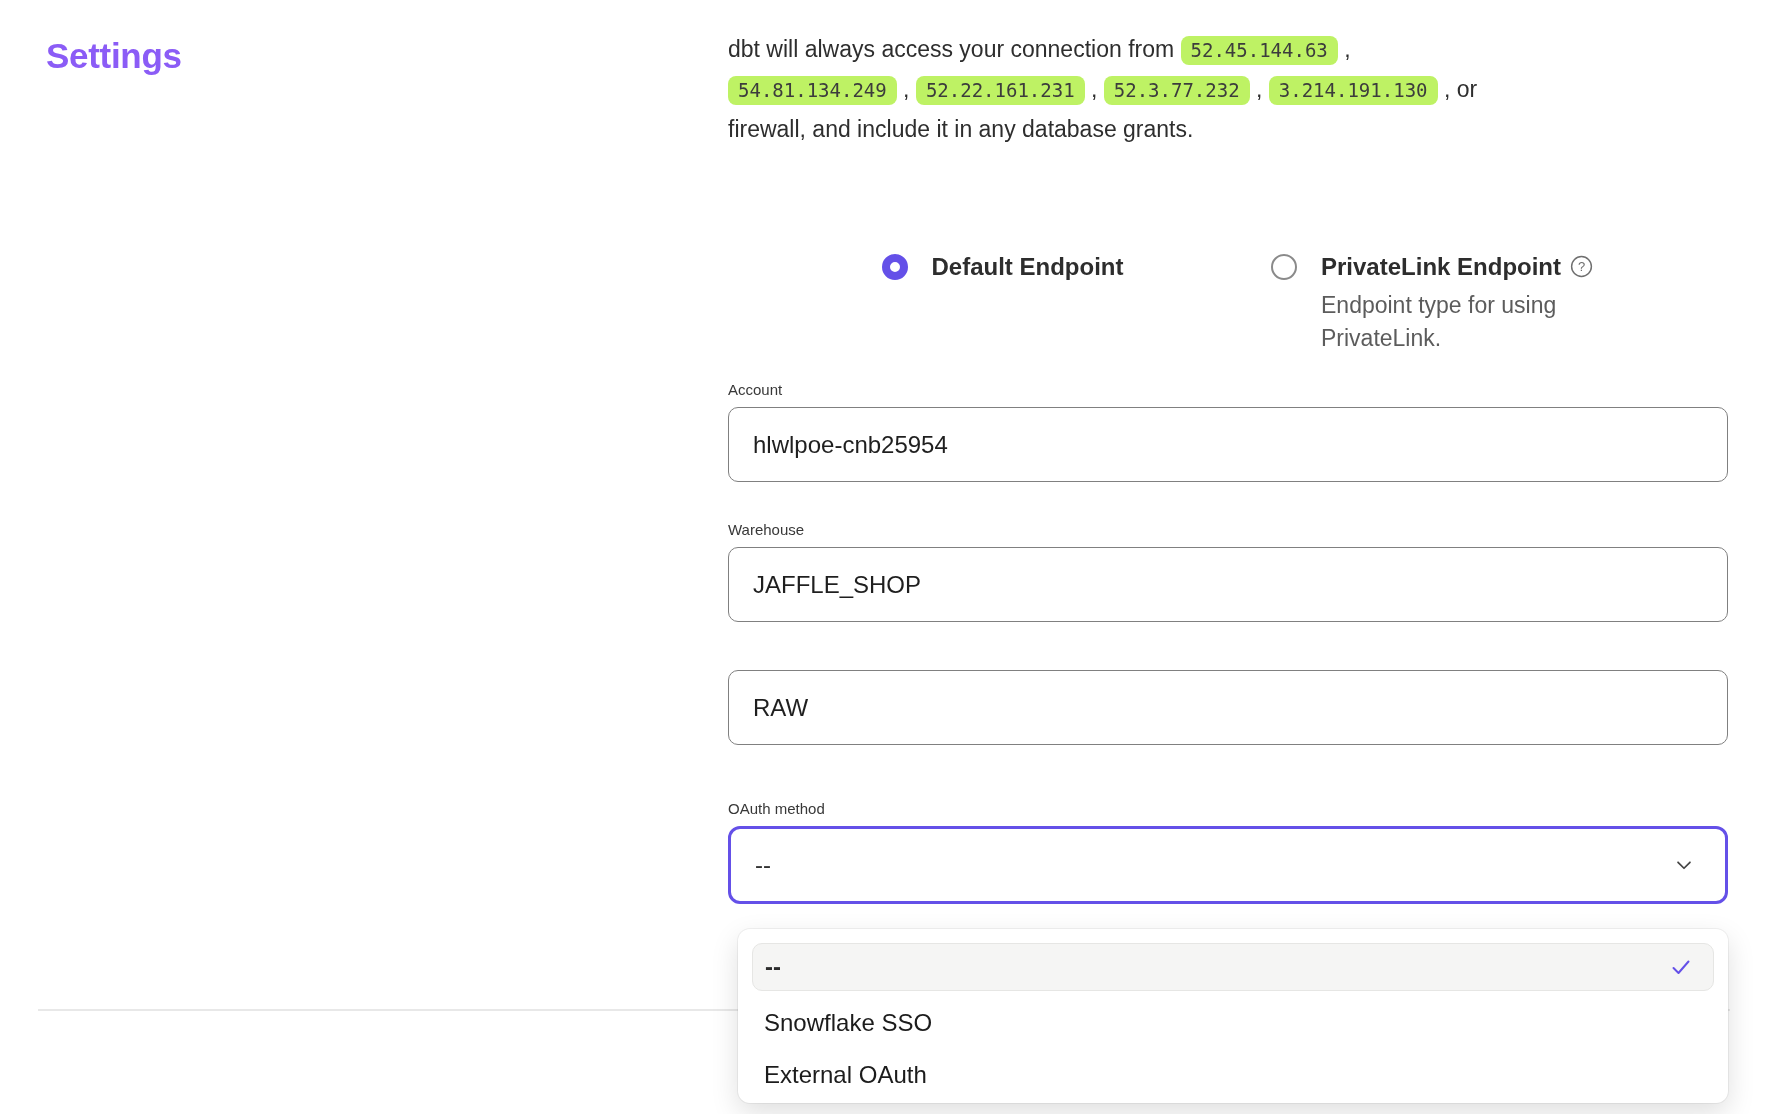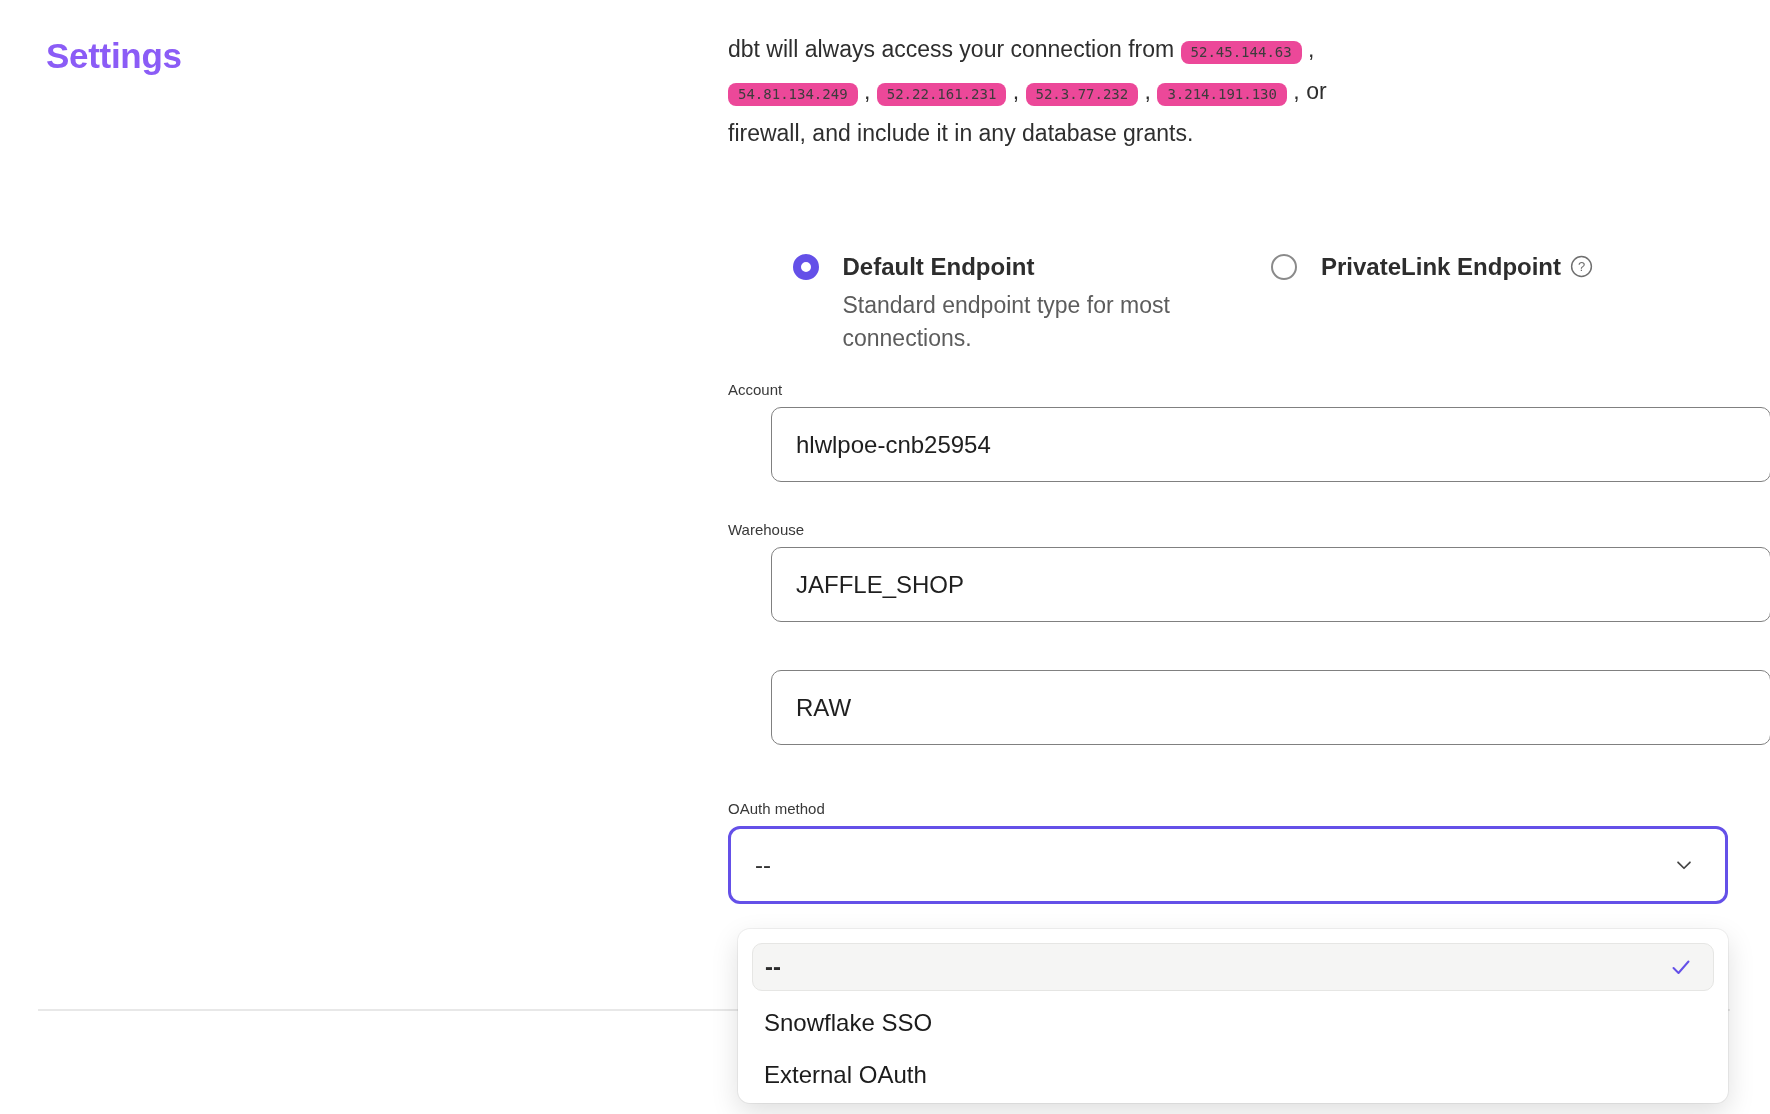--- a/index.html
+++ b/index.html
@@ -25,7 +25,7 @@
   .intro-line{line-height:39px;white-space:nowrap;}
   .chip{
     font-family:"DejaVu Sans Mono", monospace;
-    font-size:14px;color:#3c3c3c;background:#ec4899;
+    font-size:19px;color:#3c3c3c;background:#bef264;
     border-radius:8px;padding:3px 10px 4px;white-space:nowrap;
   }
   

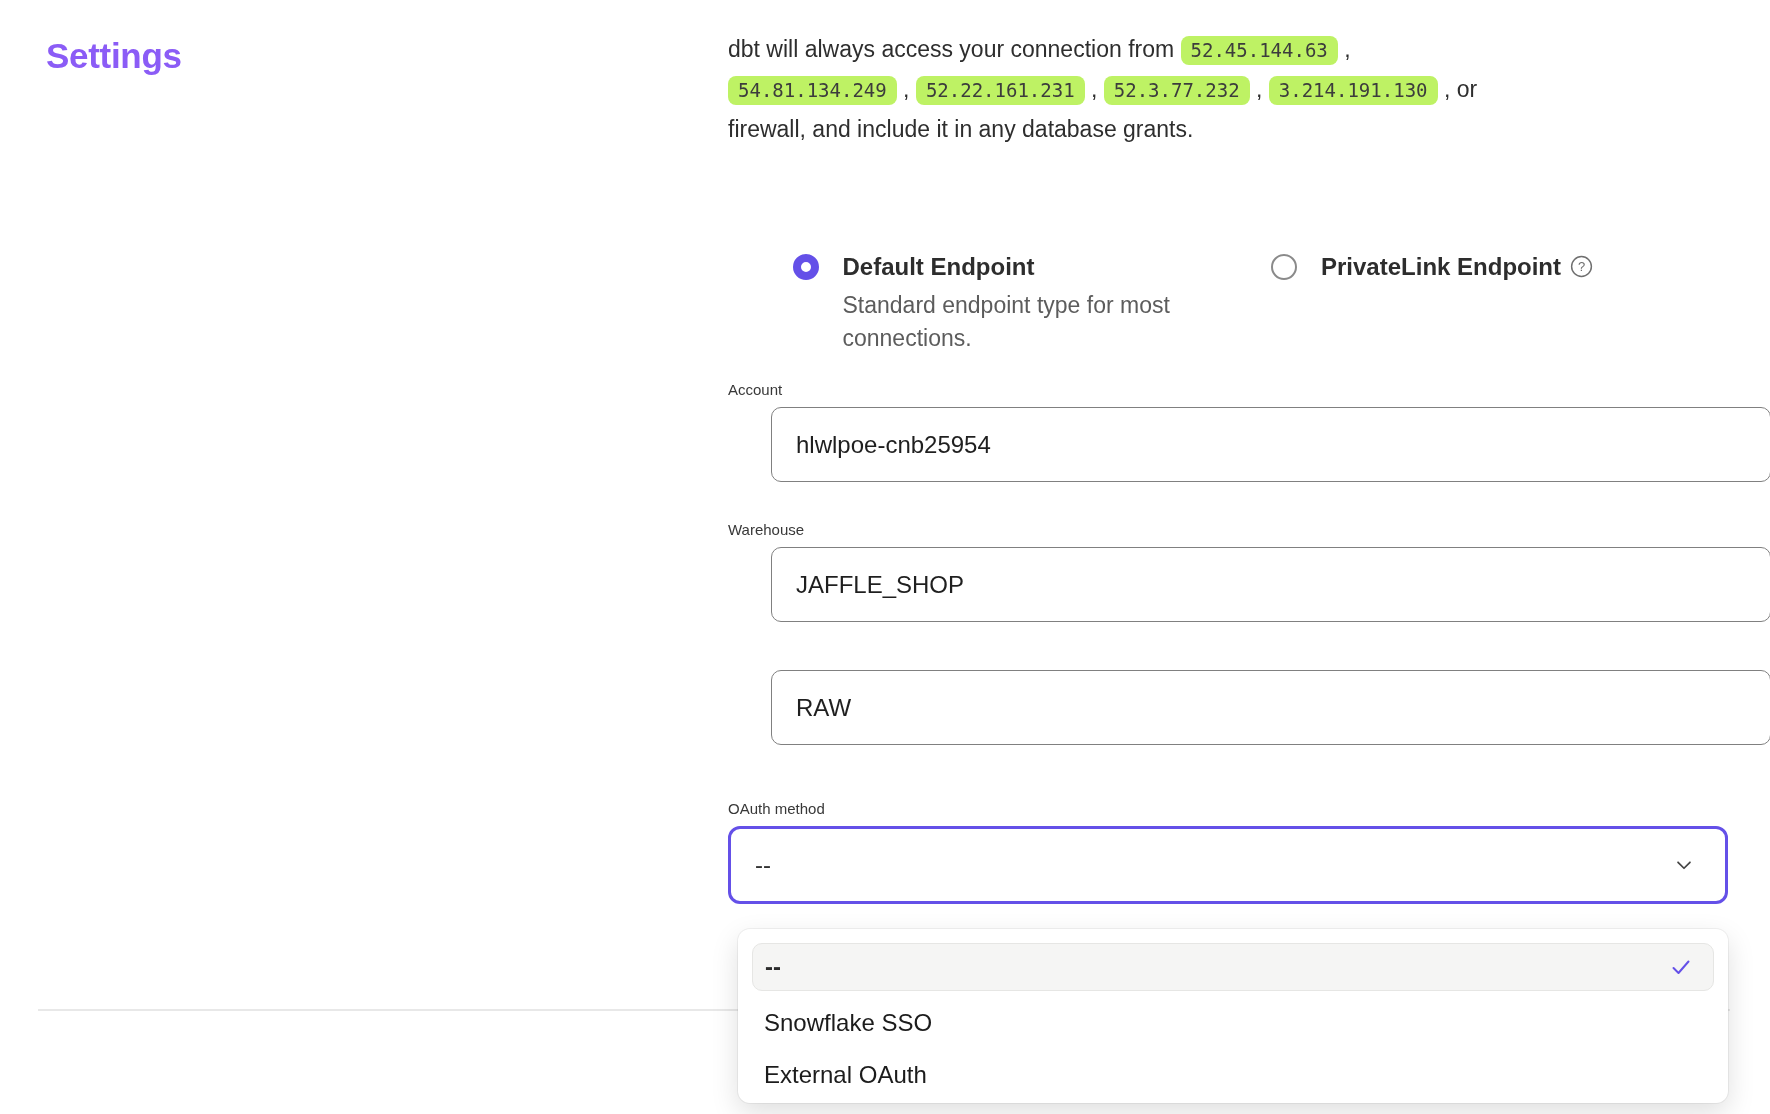--- a/index.html
+++ b/index.html
@@ -102,7 +102,6 @@
         <div class="radio-label-line">
           <span class="radio-label">Default Endpoint</span>
         </div>
-        <div class="radio-desc">Standard endpoint type for most connections.</div>
       </div>
     </div>
     <div class="radio-opt second">

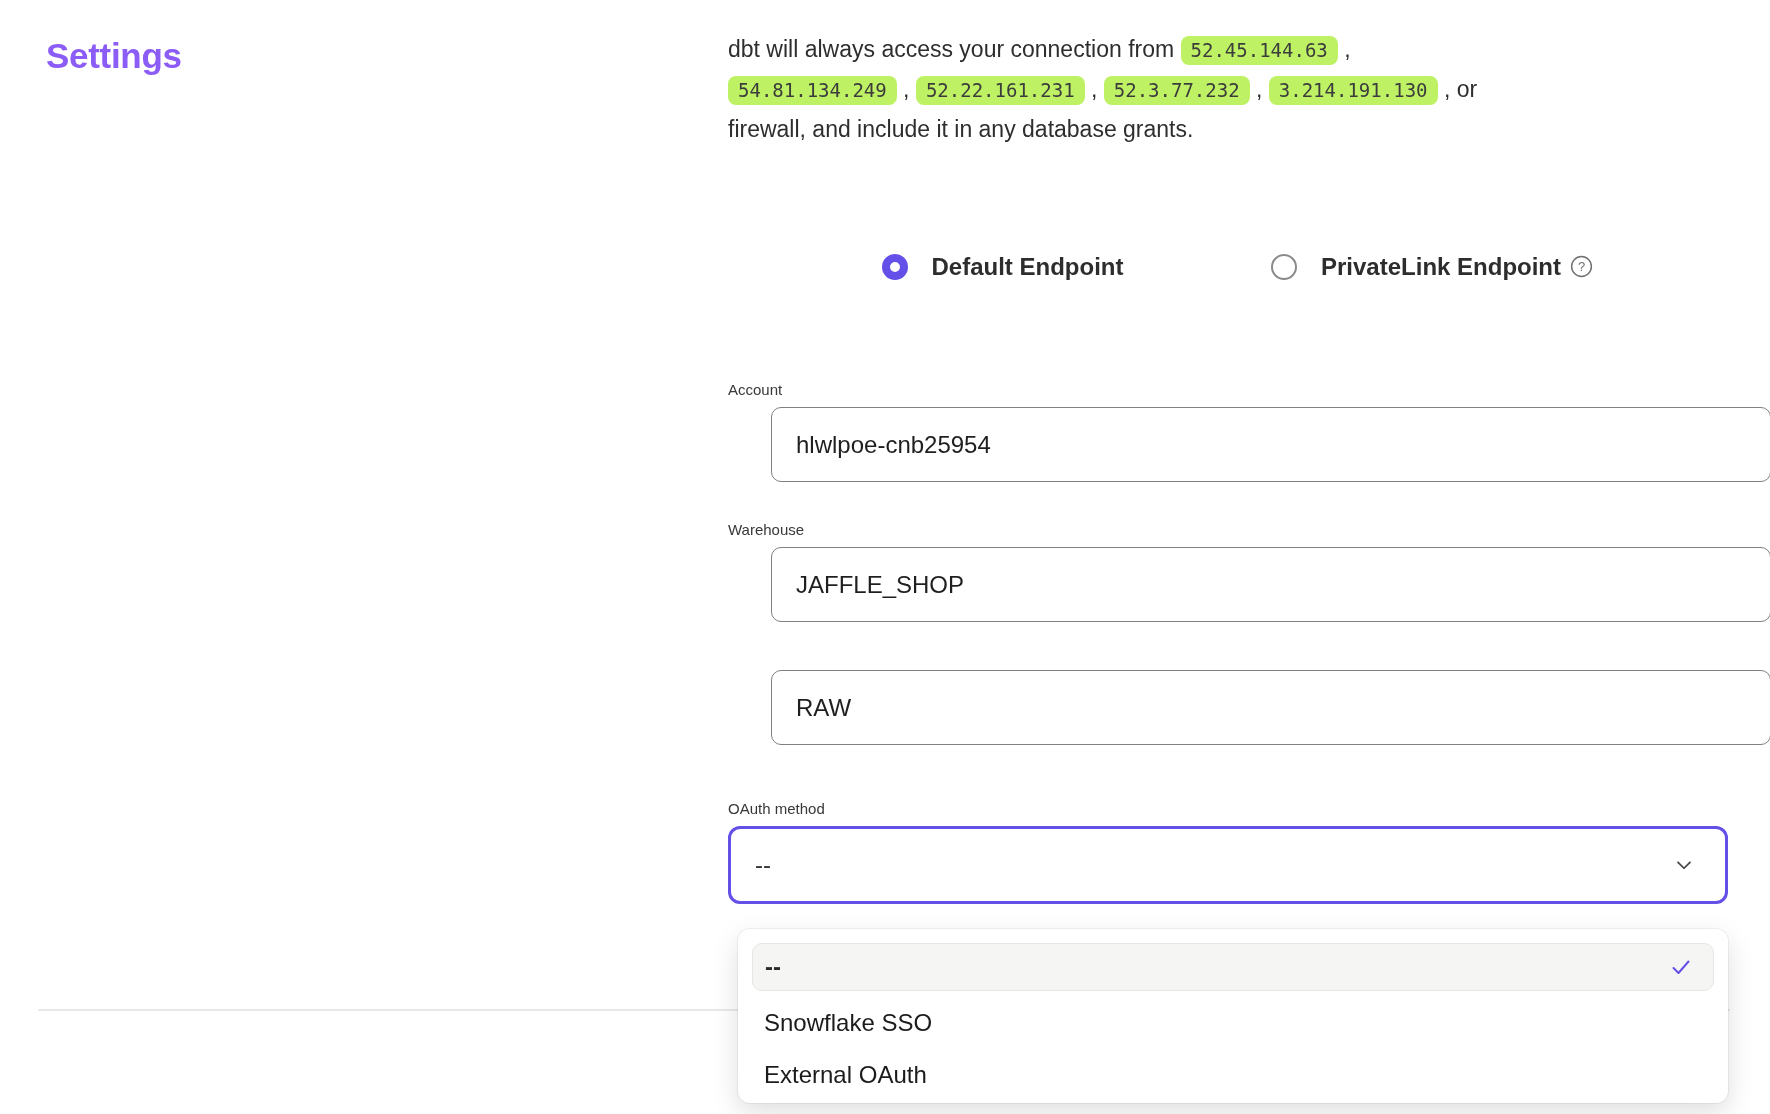--- a/index.html
+++ b/index.html
@@ -116,6 +116,7 @@
             </svg>
           </span>
         </div>
+        <div class="radio-desc">Endpoint type for using PrivateLink.</div>
       </div>
     </div>
   </div>

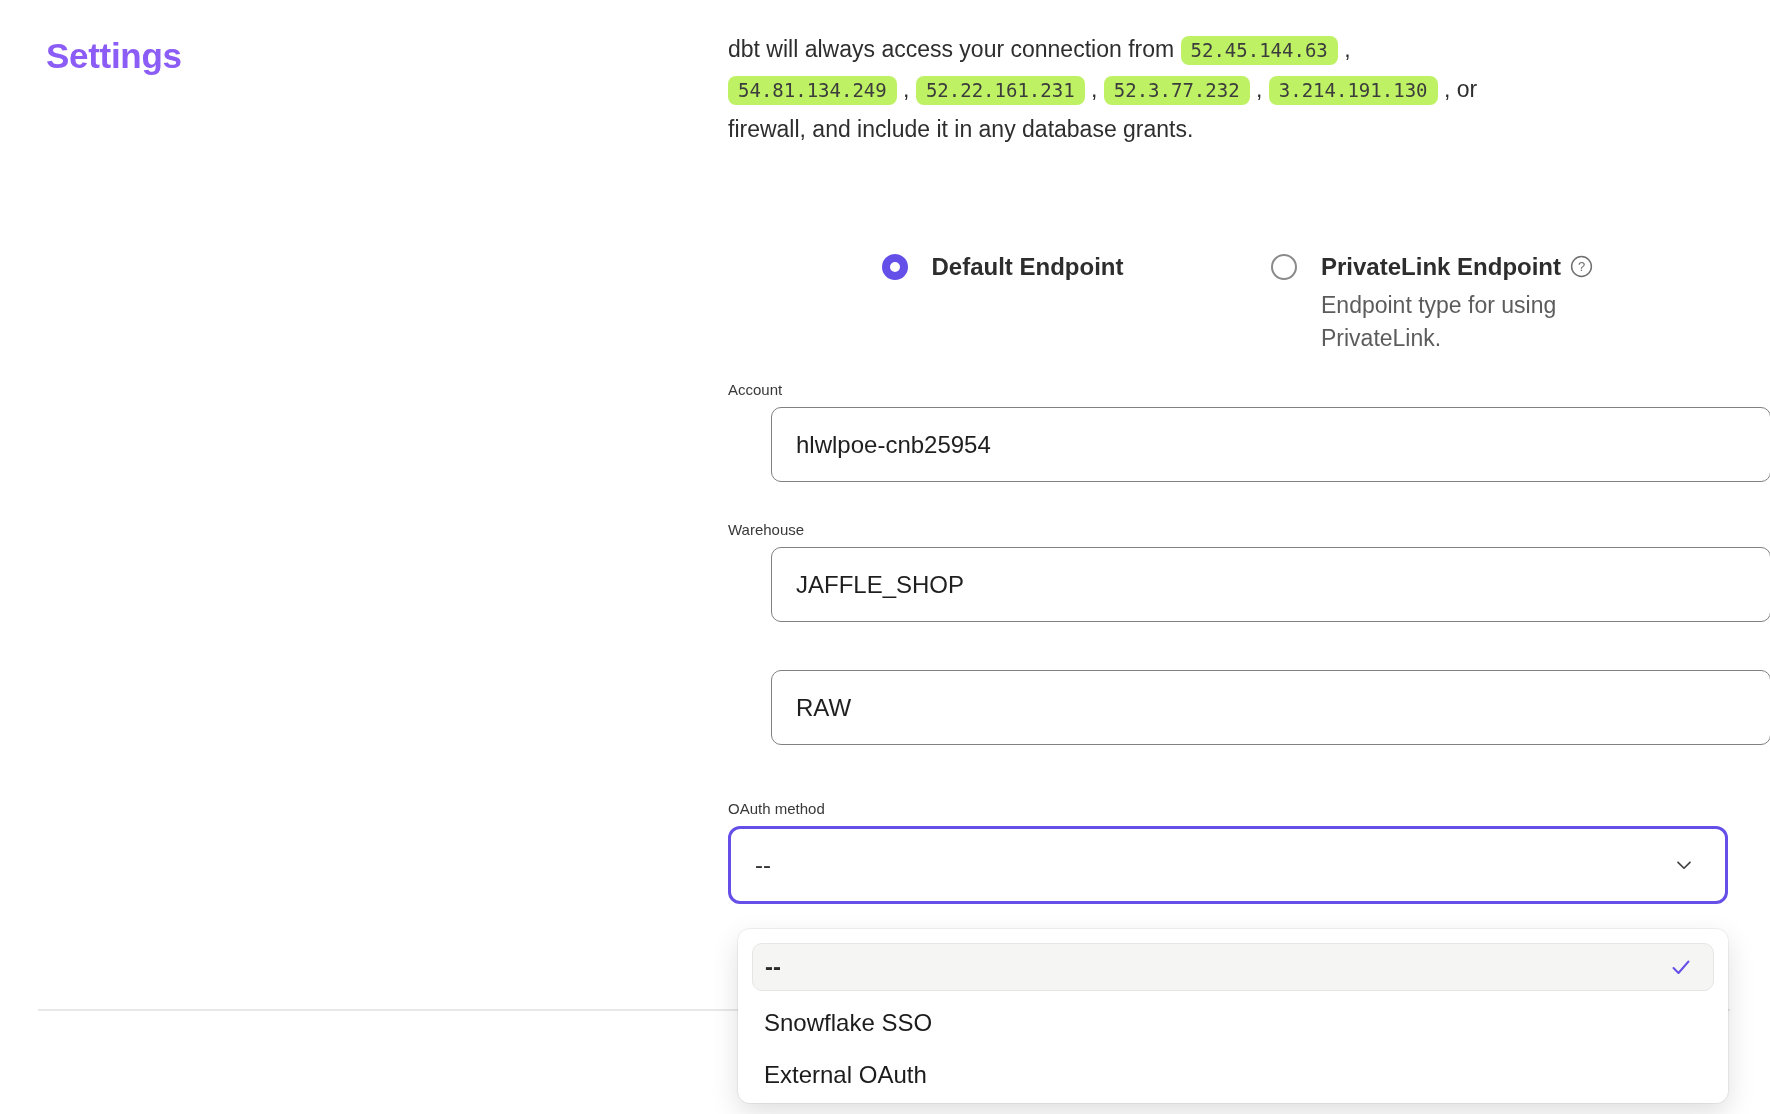--- a/index.html
+++ b/index.html
@@ -51,7 +51,7 @@
     box-sizing:border-box;display:block;width:1000px;height:75px;margin-top:9px;
     border:1px solid #808080;border-radius:10px;background:#fff;
     font-family:"Liberation Sans", sans-serif;font-size:24px;color:#1f1f1f;
-    padding:0 24px;outline:none;margin-left:43px;
+    padding:0 24px;outline:none;
   }
   .f-account{top:381px;}
   .f-database{top:521px;}

